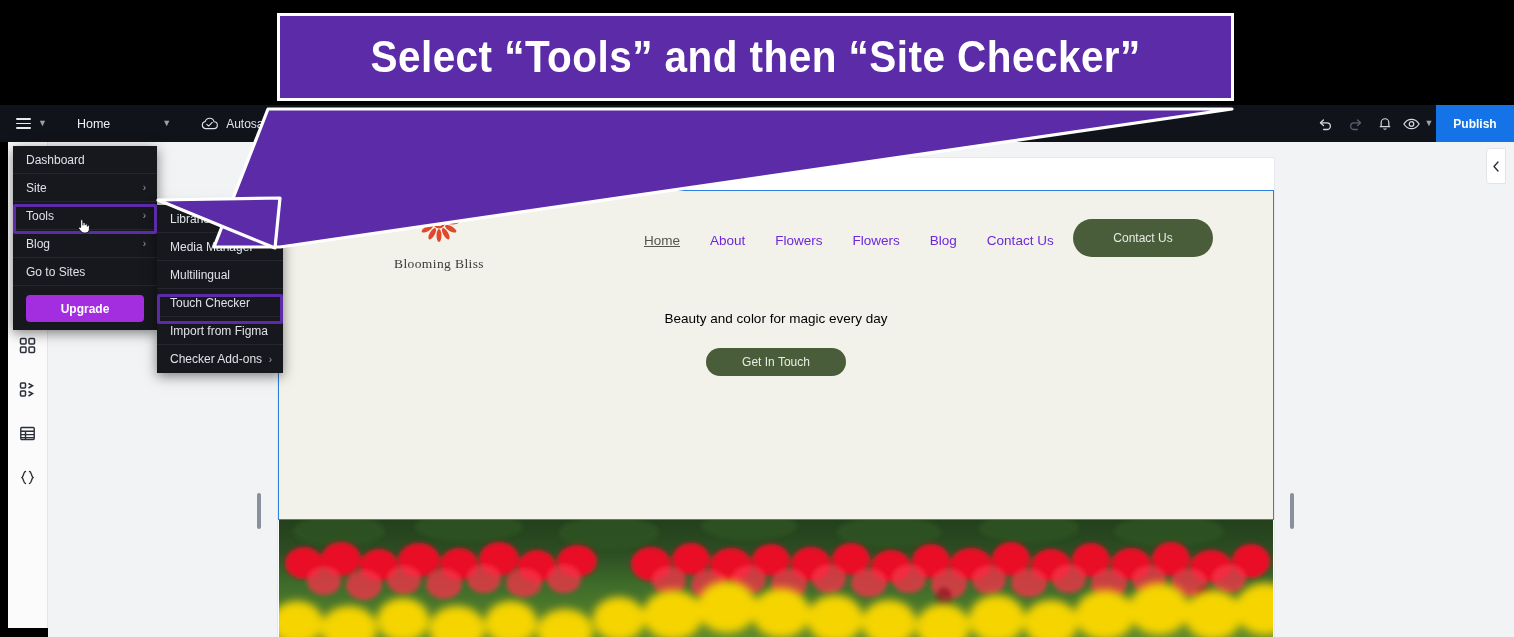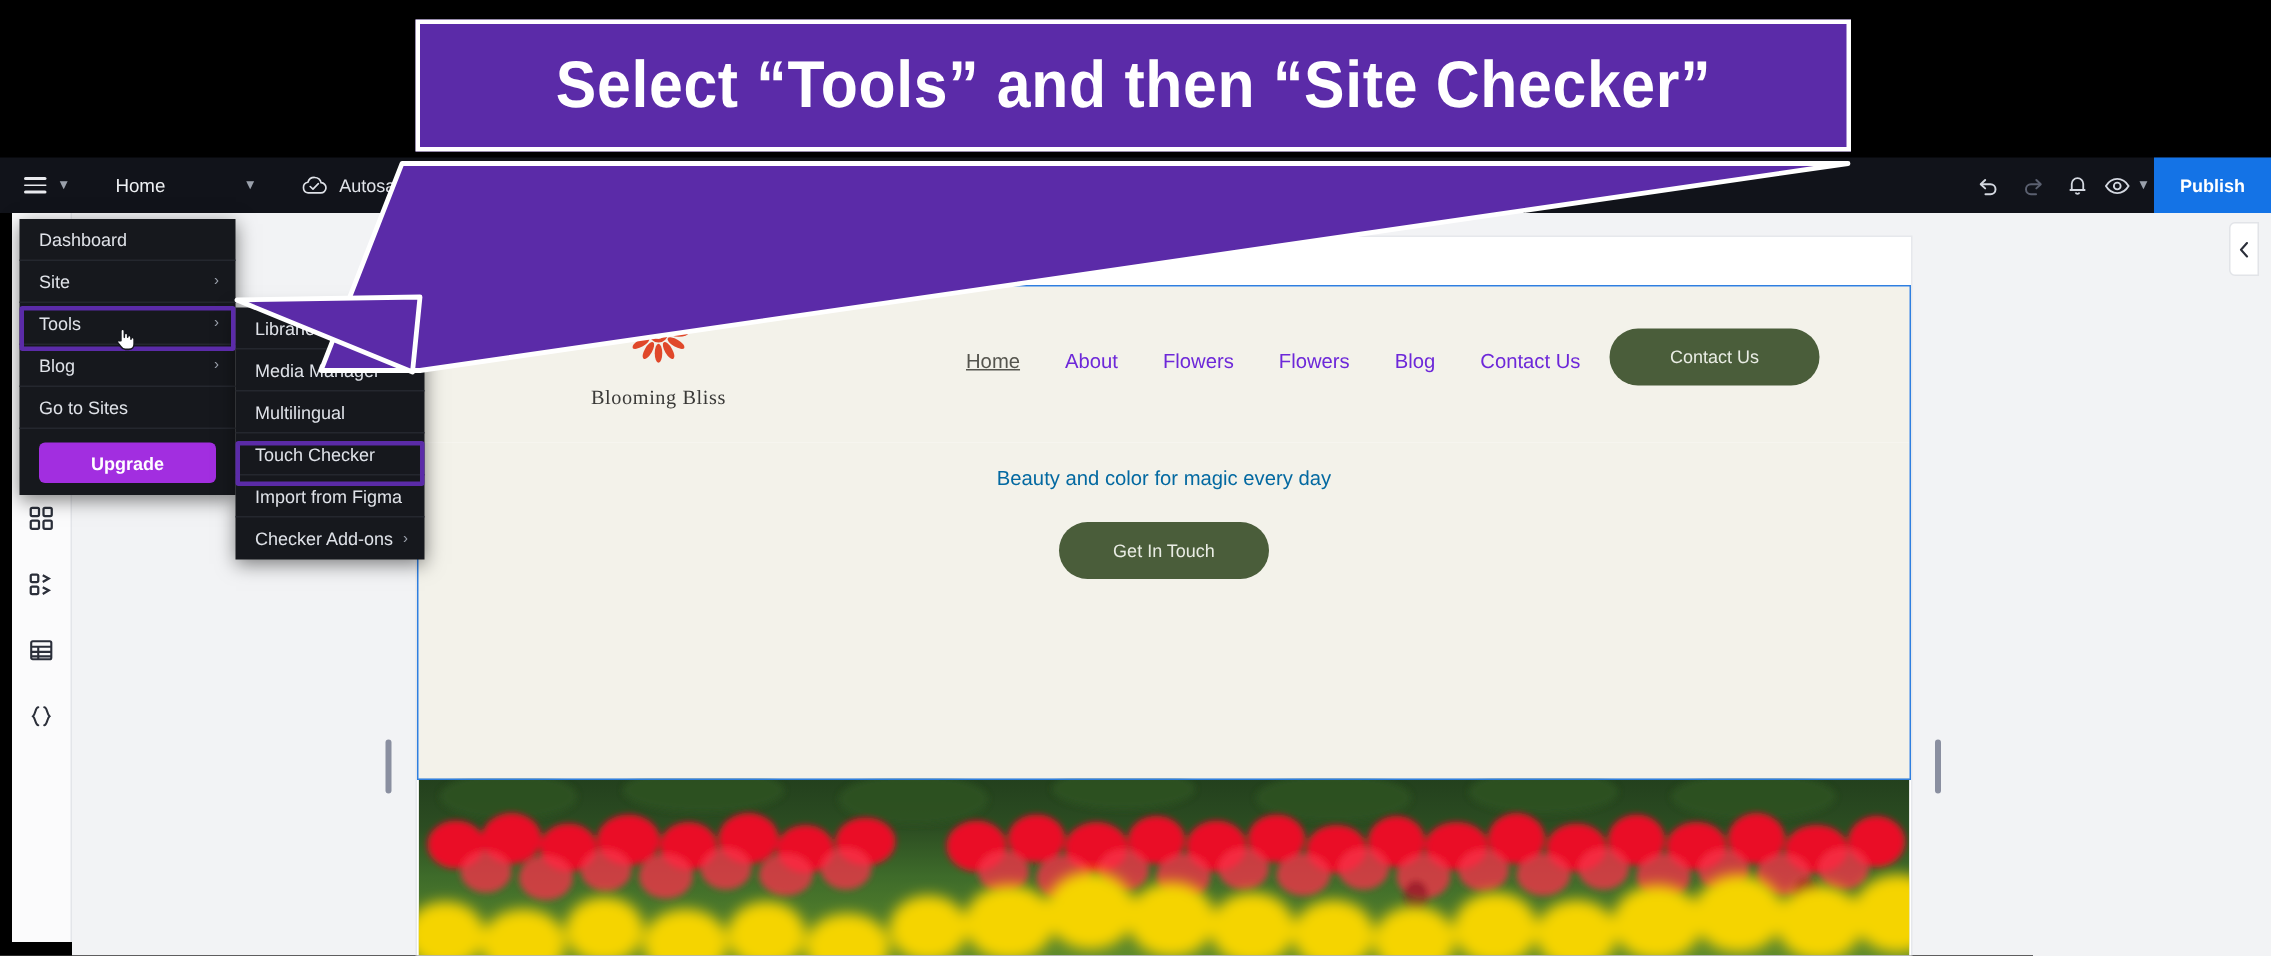--- a/index.html
+++ b/index.html
@@ -61,7 +61,7 @@
 
   .hero { position:absolute; left:231px; top:153px; width:994px; height:224px; background:#f3f2ea; text-align:center; }
   .hero h1 { font-family:"Liberation Serif", serif; font-weight:400; font-size:40px; color:#17171a; margin-top:32px; letter-spacing:0.2px; }
-  .hero p { font-size:13.5px; color:#0369a1; margin-top:16px; }
+  .hero p { font-size:13.5px; color:#000000; margin-top:16px; }
   .hero-btn { margin:22px auto 0; width:140px; height:38px; border-radius:19px; background:#4A5D3A; color:#e9ece4; font-size:12px; display:flex; align-items:center; justify-content:center; cursor:pointer; }
 
   .tulips { position:absolute; left:231px; top:377px; width:994px; height:118px; overflow:hidden; }

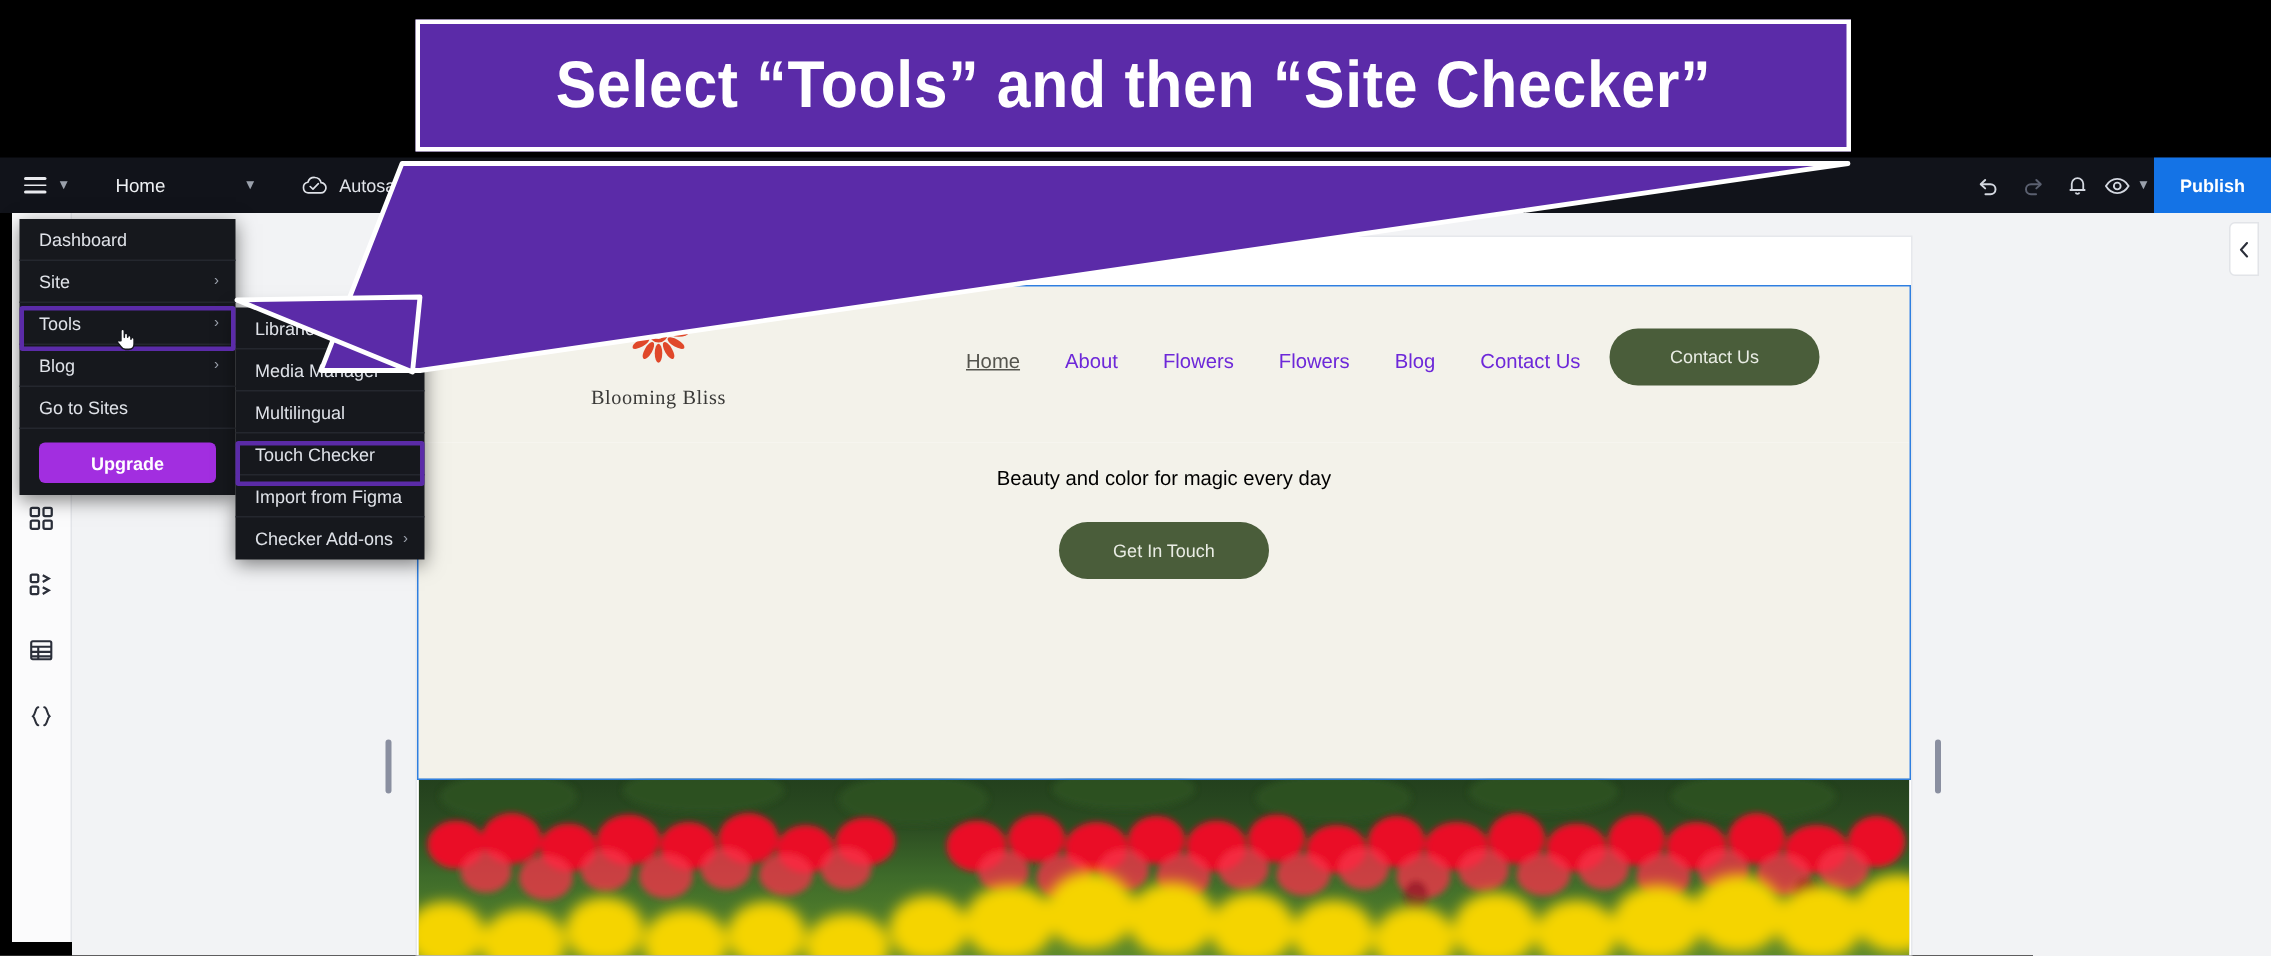--- a/index.html
+++ b/index.html
@@ -62,7 +62,7 @@
   .hero { position:absolute; left:231px; top:153px; width:994px; height:224px; background:#f3f2ea; text-align:center; }
   .hero h1 { font-family:"Liberation Serif", serif; font-weight:400; font-size:40px; color:#17171a; margin-top:32px; letter-spacing:0.2px; }
   .hero p { font-size:13.5px; color:#000000; margin-top:16px; }
-  .hero-btn { margin:22px auto 0; width:140px; height:38px; border-radius:19px; background:#4A5D3A; color:#e9ece4; font-size:12px; display:flex; align-items:center; justify-content:center; cursor:pointer; }
+  .hero-btn { margin:22px auto 0; width:140px; height:28px; border-radius:19px; background:#4A5D3A; color:#e9ece4; font-size:12px; display:flex; align-items:center; justify-content:center; cursor:pointer; }
 
   .tulips { position:absolute; left:231px; top:377px; width:994px; height:118px; overflow:hidden; }
 

